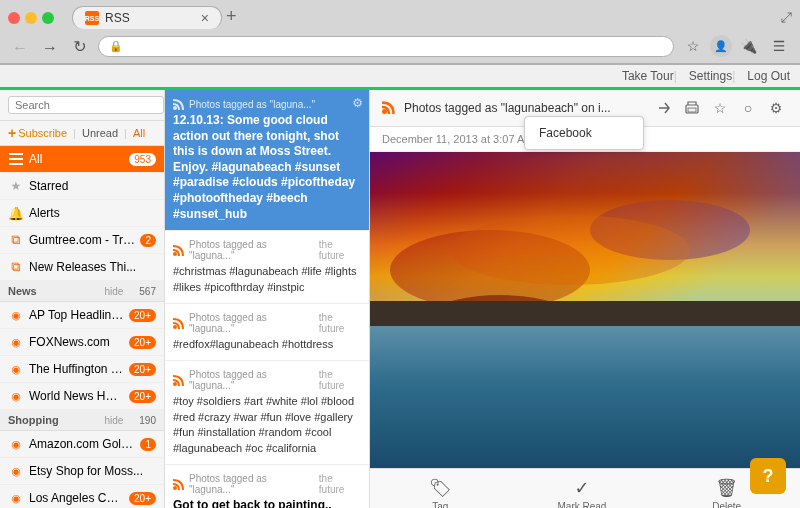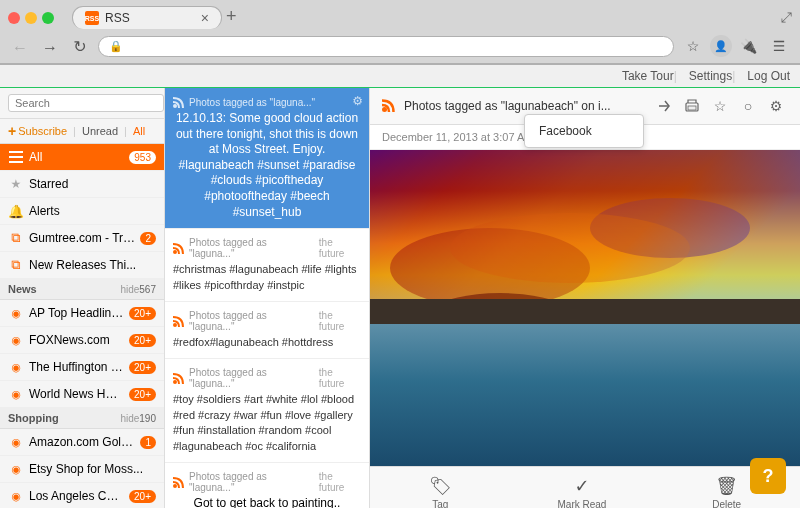--- a/index.html
+++ b/index.html
@@ -29,7 +29,7 @@
     .nav-actions { display: flex; gap: 4px; align-items: center; }
     .nav-action-btn { background: none; border: none; cursor: pointer; width: 26px; height: 26px; border-radius: 3px; display: flex; align-items: center; justify-content: center; color: #555; font-size: 14px; }
 
-    .top-bar { background: #f0f0f0; padding: 4px 10px; display: flex; align-items: flex-end; justify-content: flex-end; border-bottom: 1px solid #22c55e; font-size: 12px; }
+    .top-bar { background: #f0f0f0; padding: 4px 10px; display: flex; align-items: flex-end; justify-content: flex-end; border-bottom: 3px solid #22c55e; font-size: 12px; }
     .top-bar a { color: #555; text-decoration: none; margin-left: 12px; cursor: pointer; }
 
     

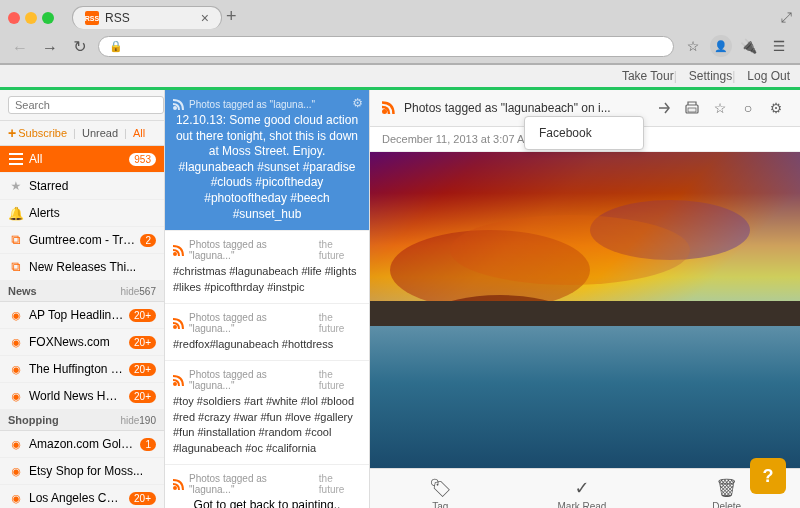--- a/index.html
+++ b/index.html
@@ -65,7 +65,7 @@
     .feed-item.selected .feed-source { color: rgba(255,255,255,0.8); }
     .feed-item .feed-source-icon { width: 12px; height: 12px; }
     .feed-item .feed-time { margin-left: auto; font-size: 10px; color: #aaa; }
-    .feed-item .feed-title { font-size: 12px; font-weight: normal; line-height: 1.3; text-align: center; }
+    .feed-item .feed-title { font-size: 12px; font-weight: bold; line-height: 1.3; }
     .feed-item.selected .feed-title { color: white; }
     .feed-item .feed-tags { font-size: 11px; color: #333; margin-top: 2px; line-height: 1.4; }
     .feed-settings-icon { position: absolute; top: 6px; right: 6px; color: #ccc; font-size: 12px; }

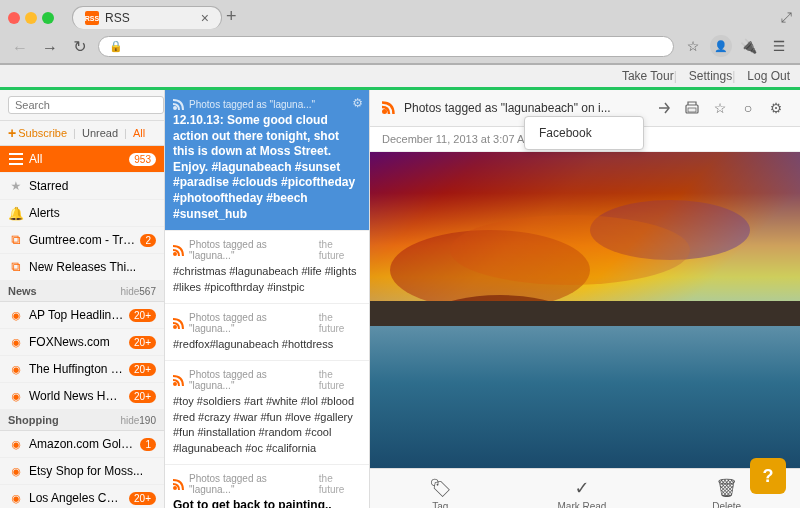--- a/index.html
+++ b/index.html
@@ -54,7 +54,7 @@
 
     .section-header { display: flex; align-items: center; padding: 4px 8px; background: #eee; border-bottom: 1px solid #ddd; cursor: pointer; }
     .section-header .section-label { flex: 1; font-size: 11px; font-weight: bold; color: #555; }
-    .section-header .section-hide { font-size: 10px; color: #999; margin-right: 0; }
+    .section-header .section-hide { font-size: 10px; color: #999; margin-right: 16px; }
     .section-header .section-count { font-size: 10px; color: #666; }
 
     

